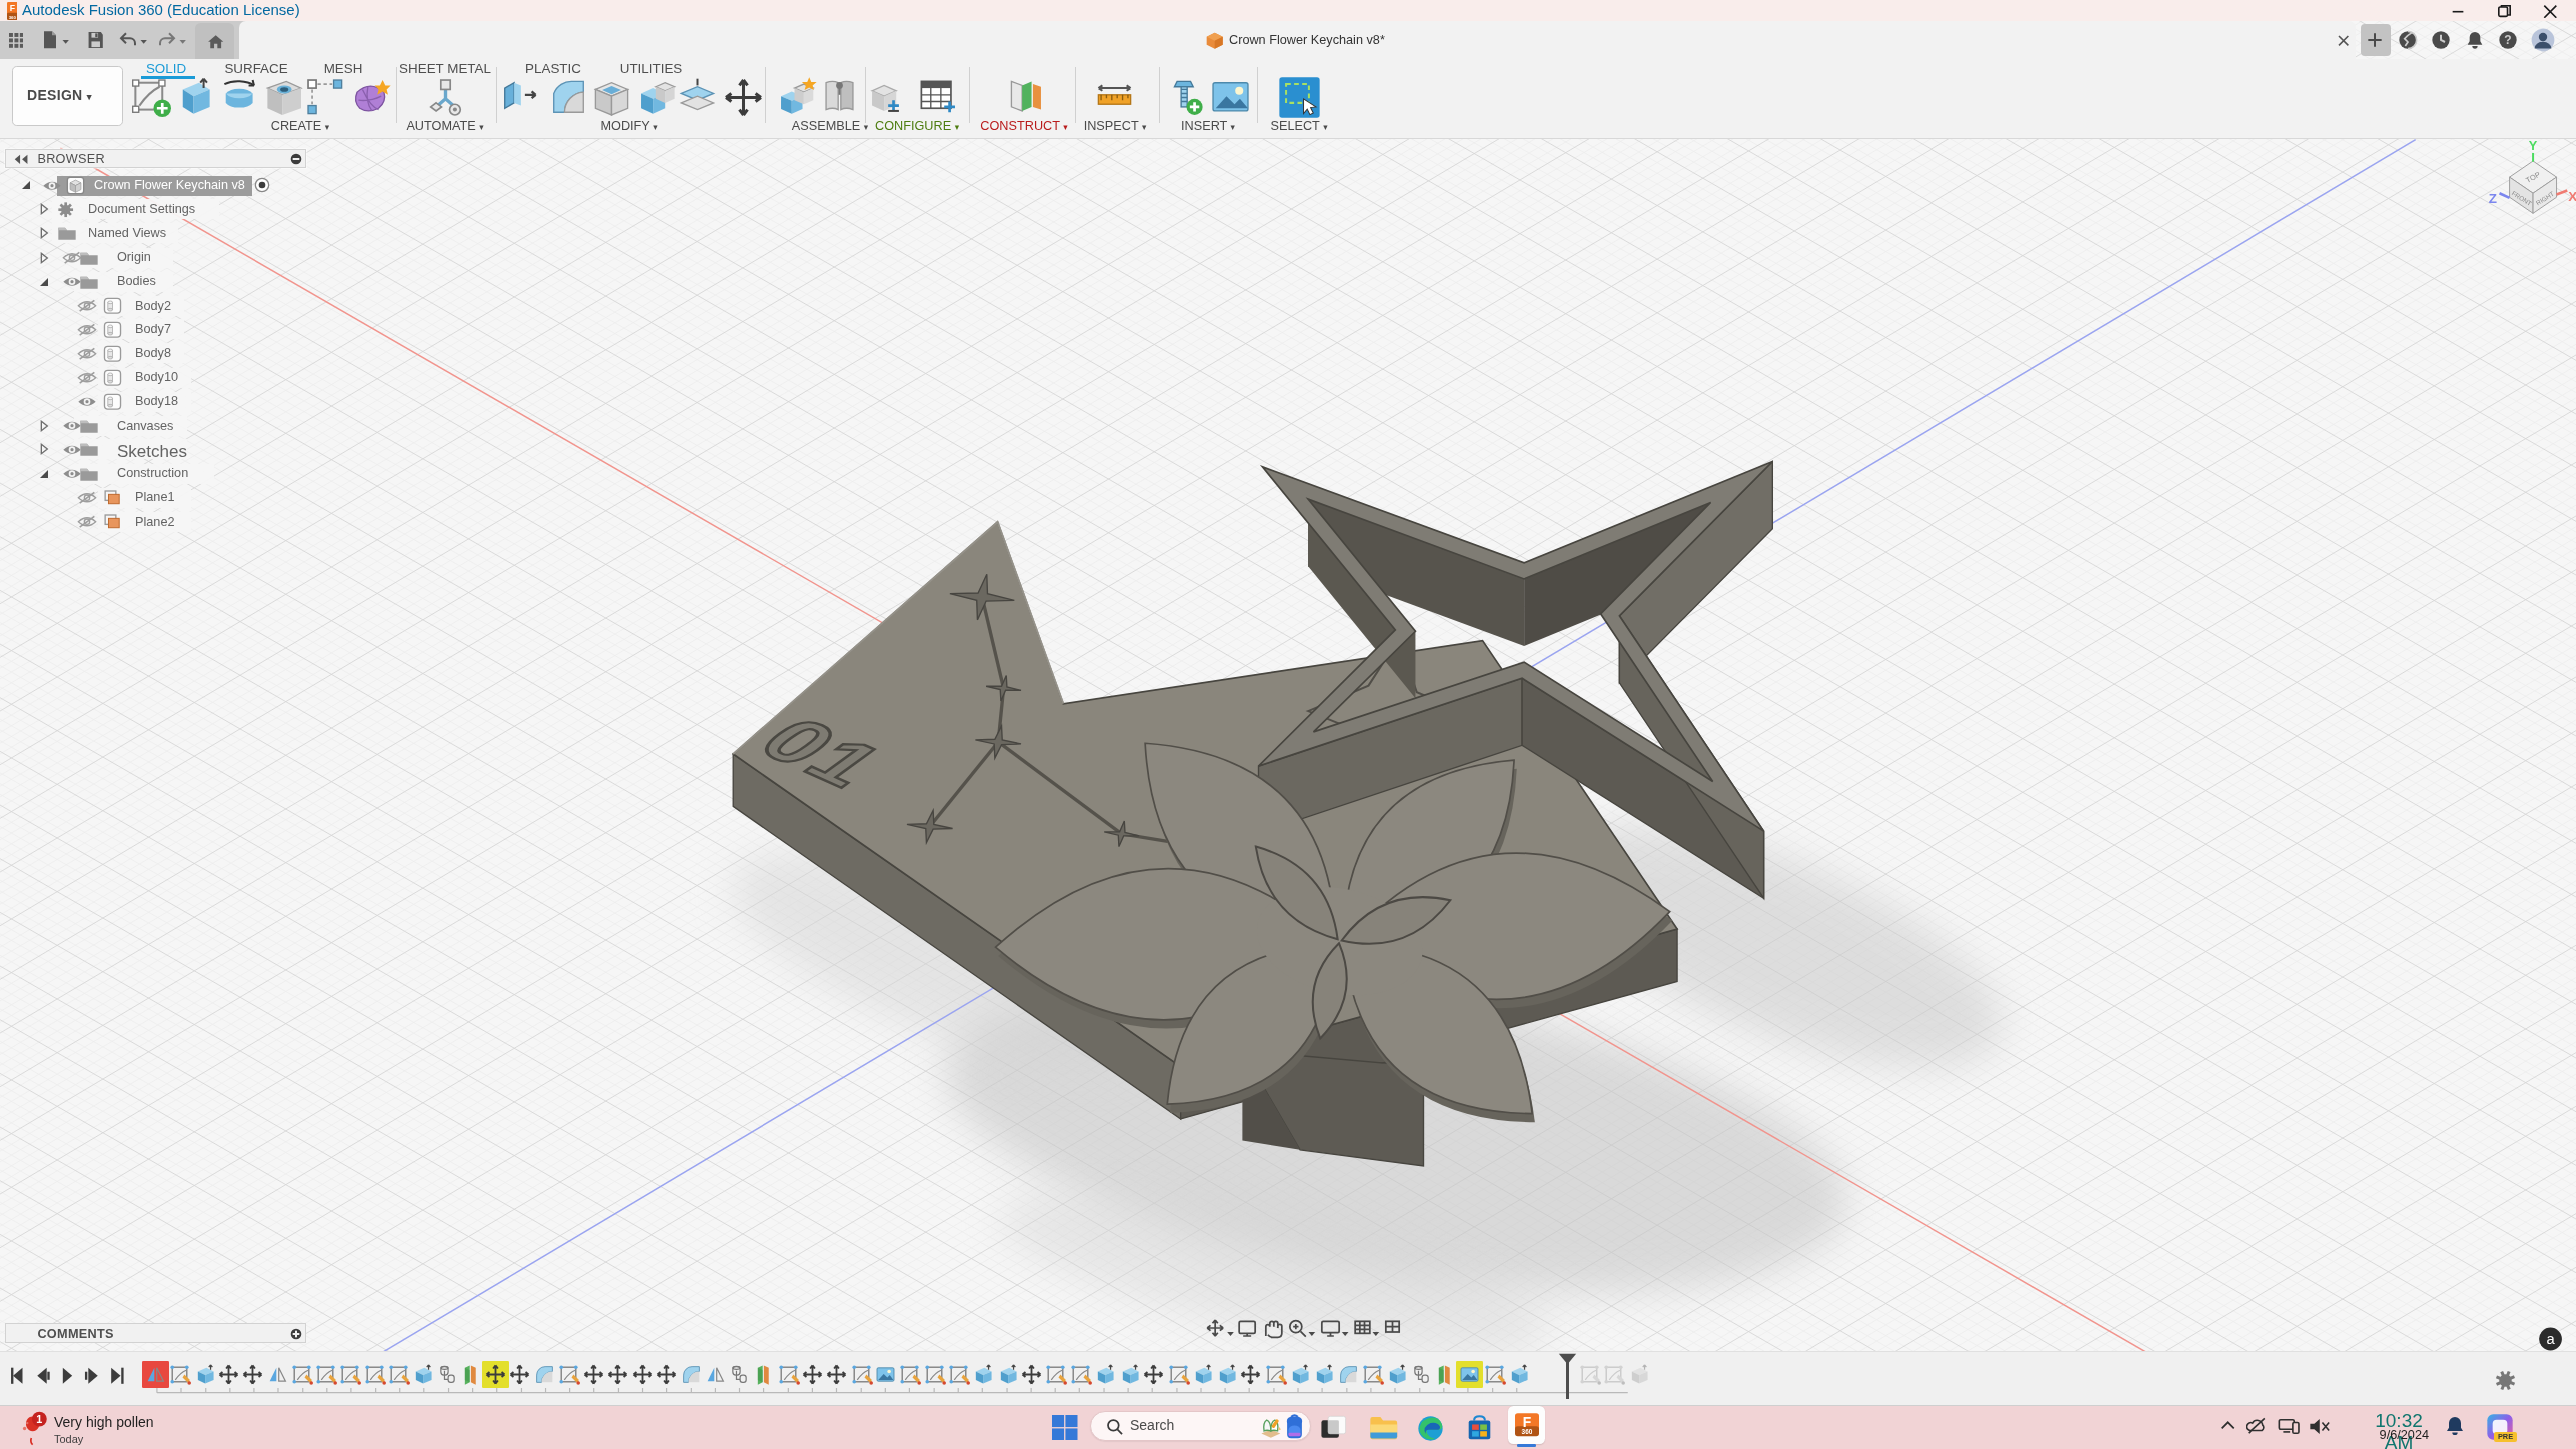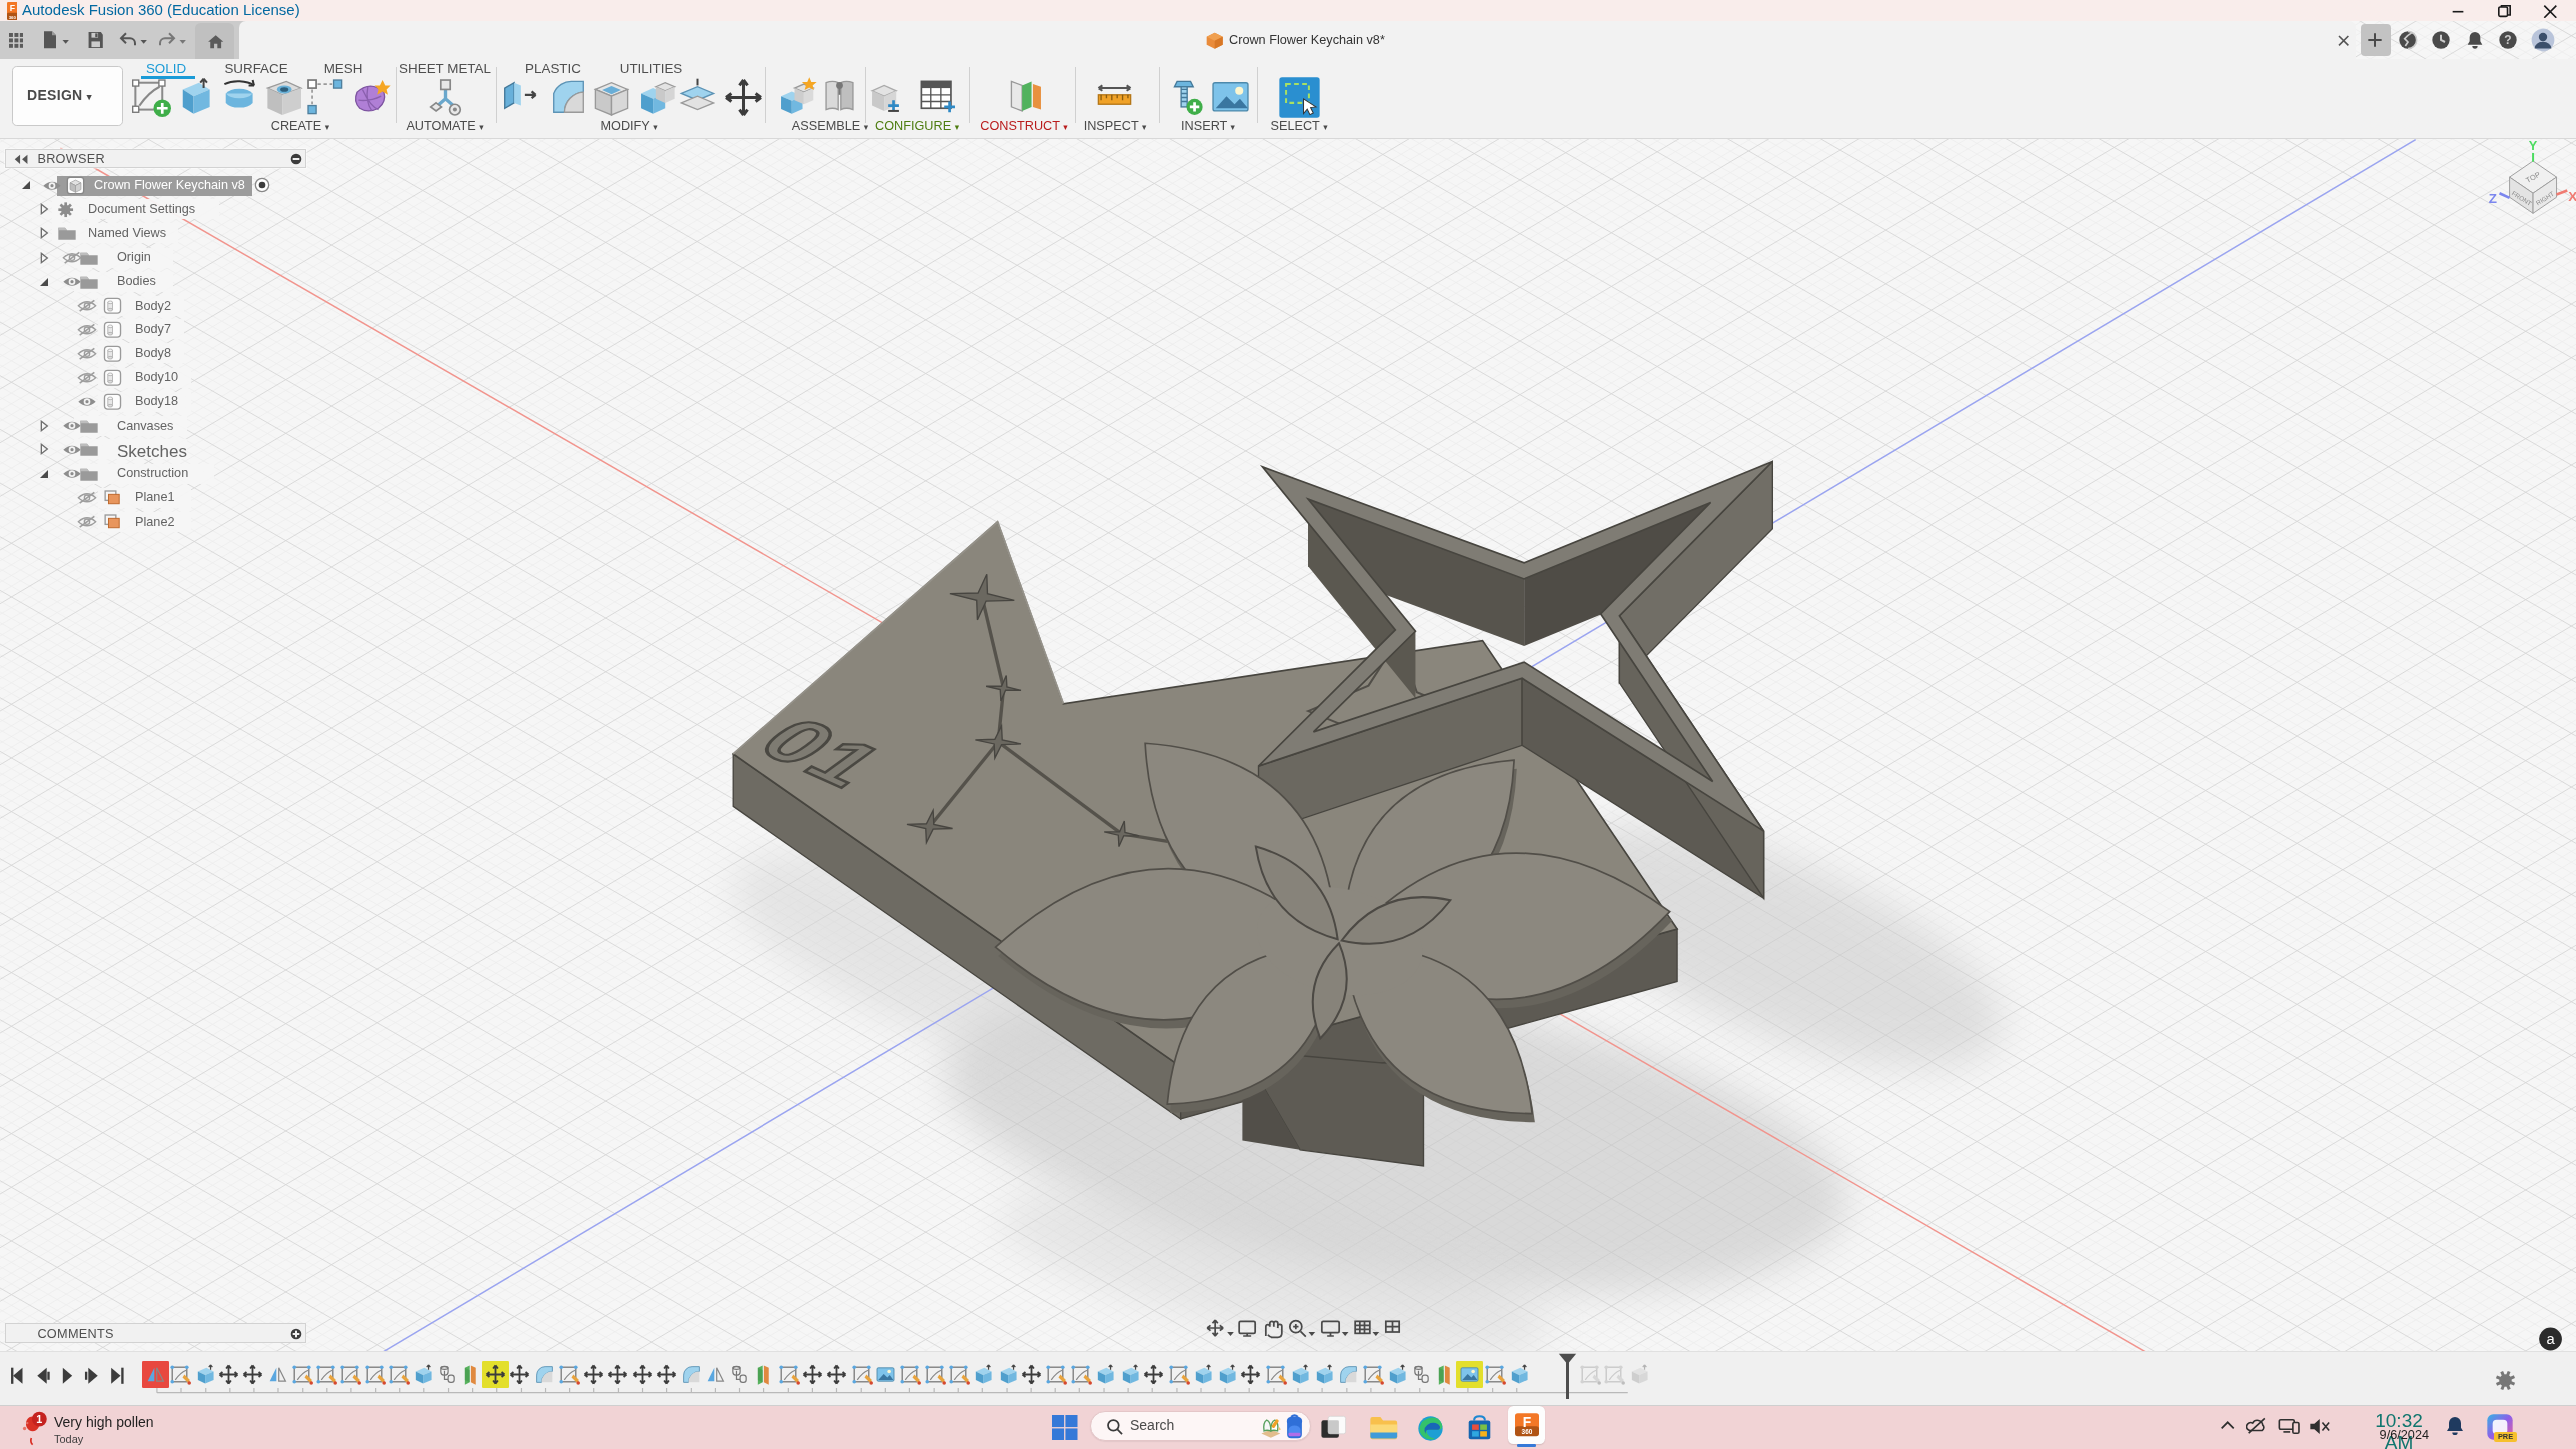--- a/index.html
+++ b/index.html
@@ -554,7 +554,7 @@
       <rect x="8" y="8" width="16" height="14" fill="#e8955c" stroke="#c06a2e" stroke-width="1.5"></rect>
     </svg>
     <div class="abs" style="left:135px;top:515px;font-size:12.7px;color:#636363;">Plane2</div>
-    <div class="abs" style="left:5.4px;top:1323px;width:301px;height:20px;background:#f1f1f1;border:0.7px solid #d2d2d2;">
+    <div class="abs" style="left:5.4px;top:1323px;width:301px;height:20px;background:#f1f1f1;border:0.7px solid #d2d2d2;font-weight:bold;">
 <div class="abs" style="left:31px;top:2.7px;font-size:12.7px;color:#4f4f4f;letter-spacing:0.3px;">COMMENTS</div>
 <svg class="abs" style="left:284px;top:4px" width="12" height="12" viewBox="0 0 18 18">
         <circle cx="9" cy="9" r="8" fill="#3c3c3c"></circle>

